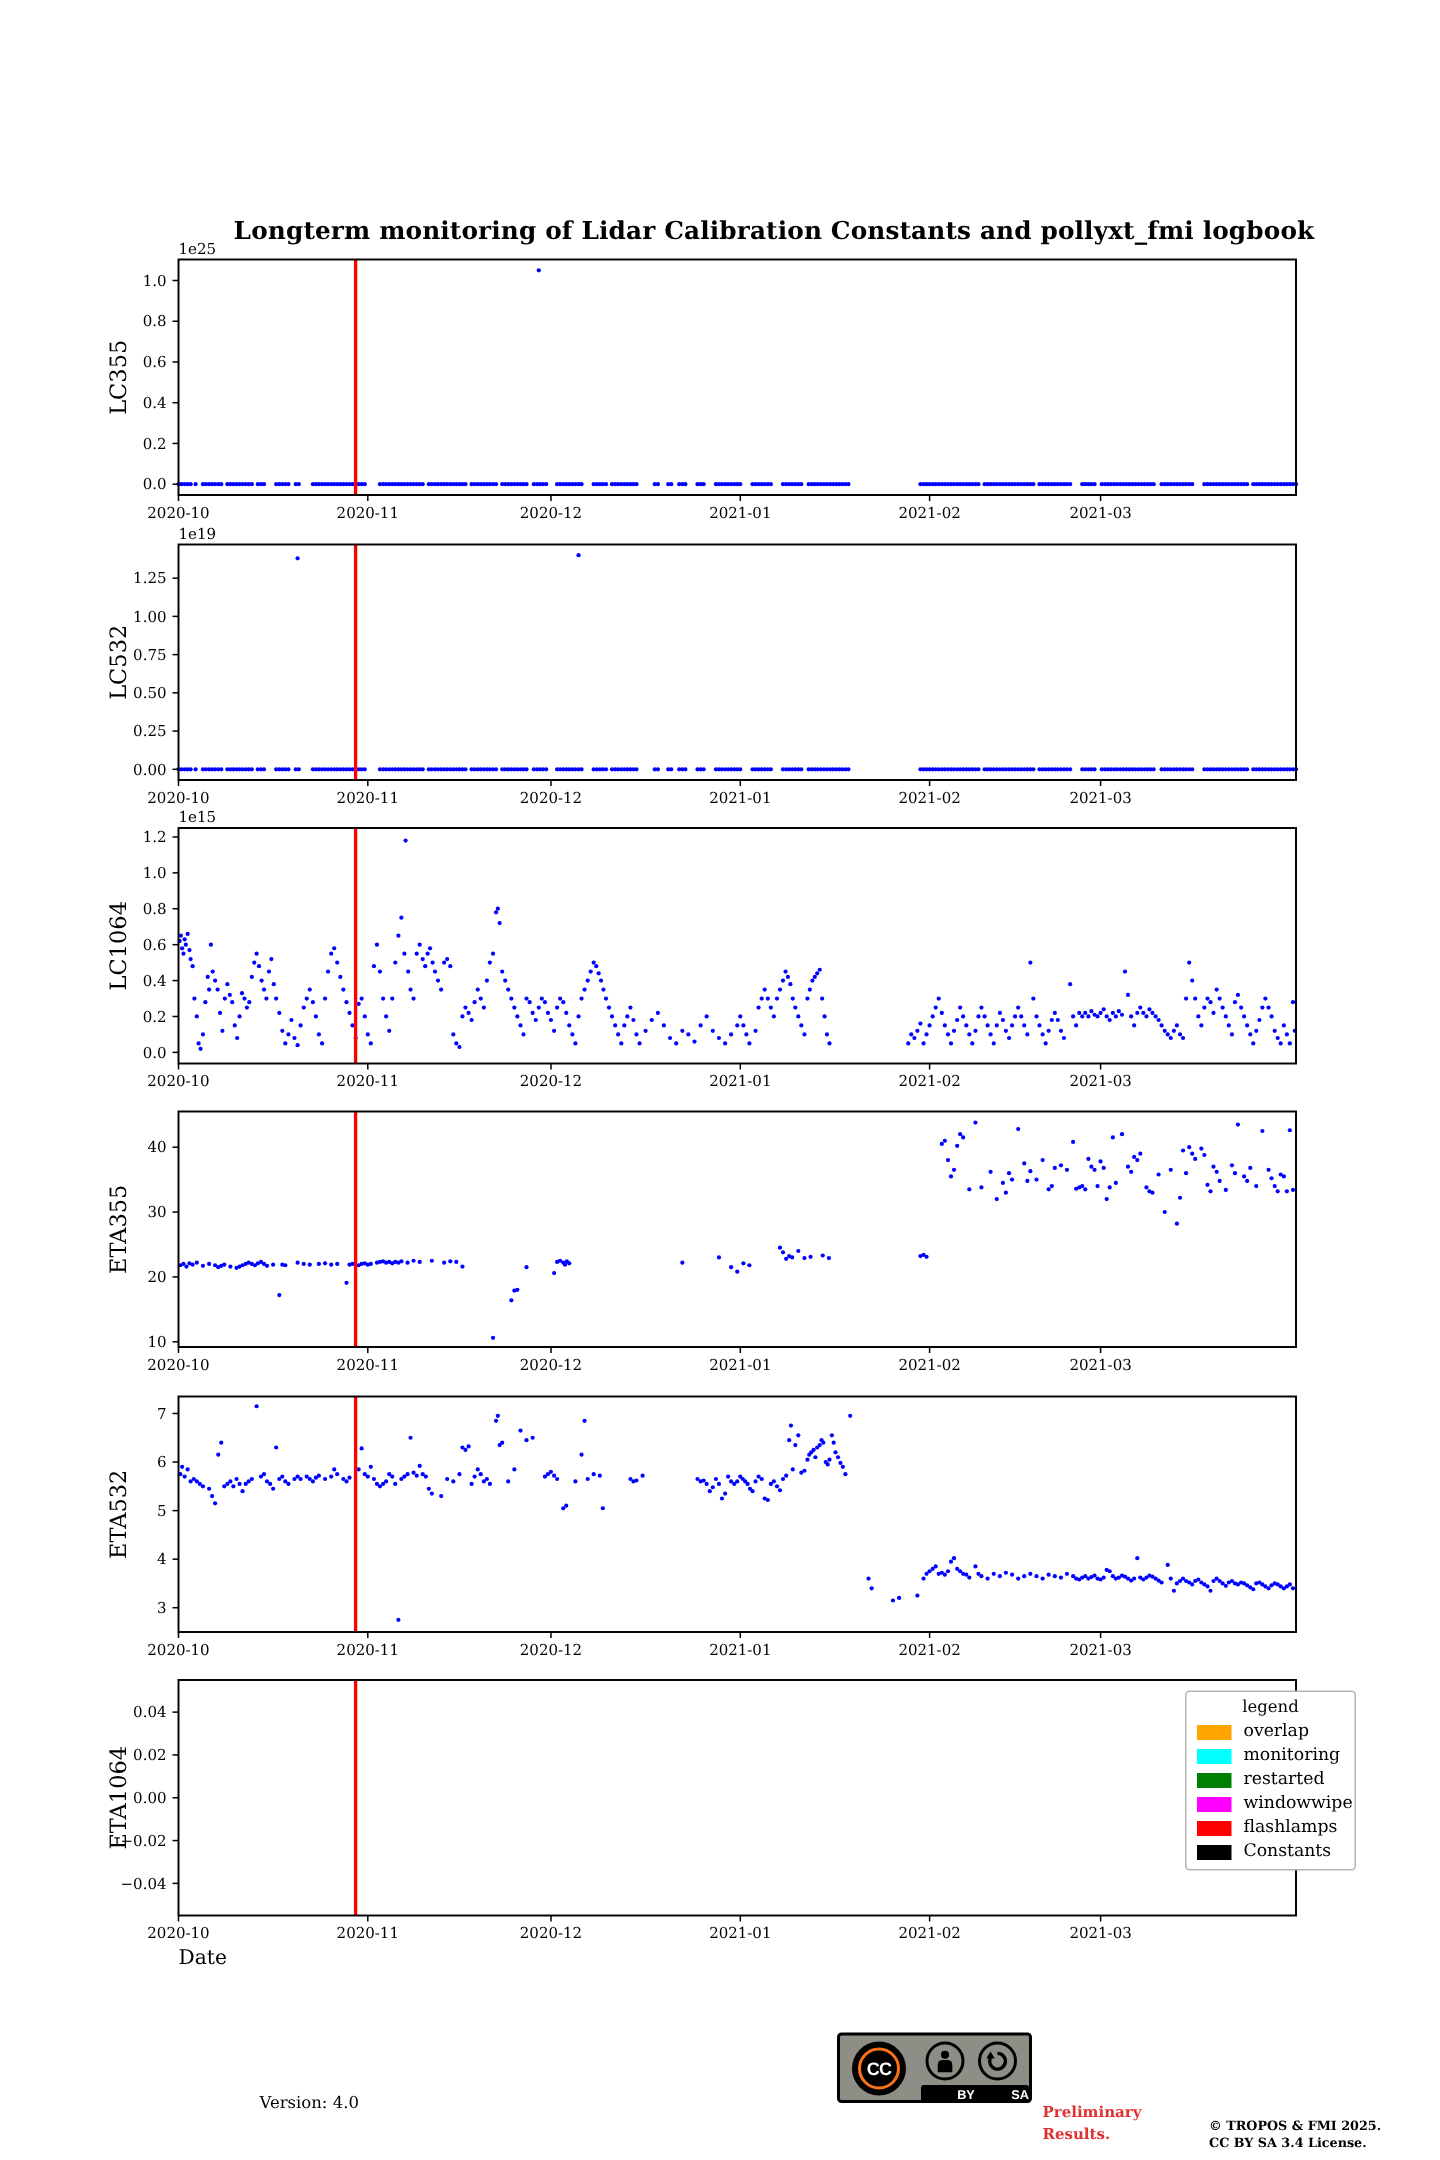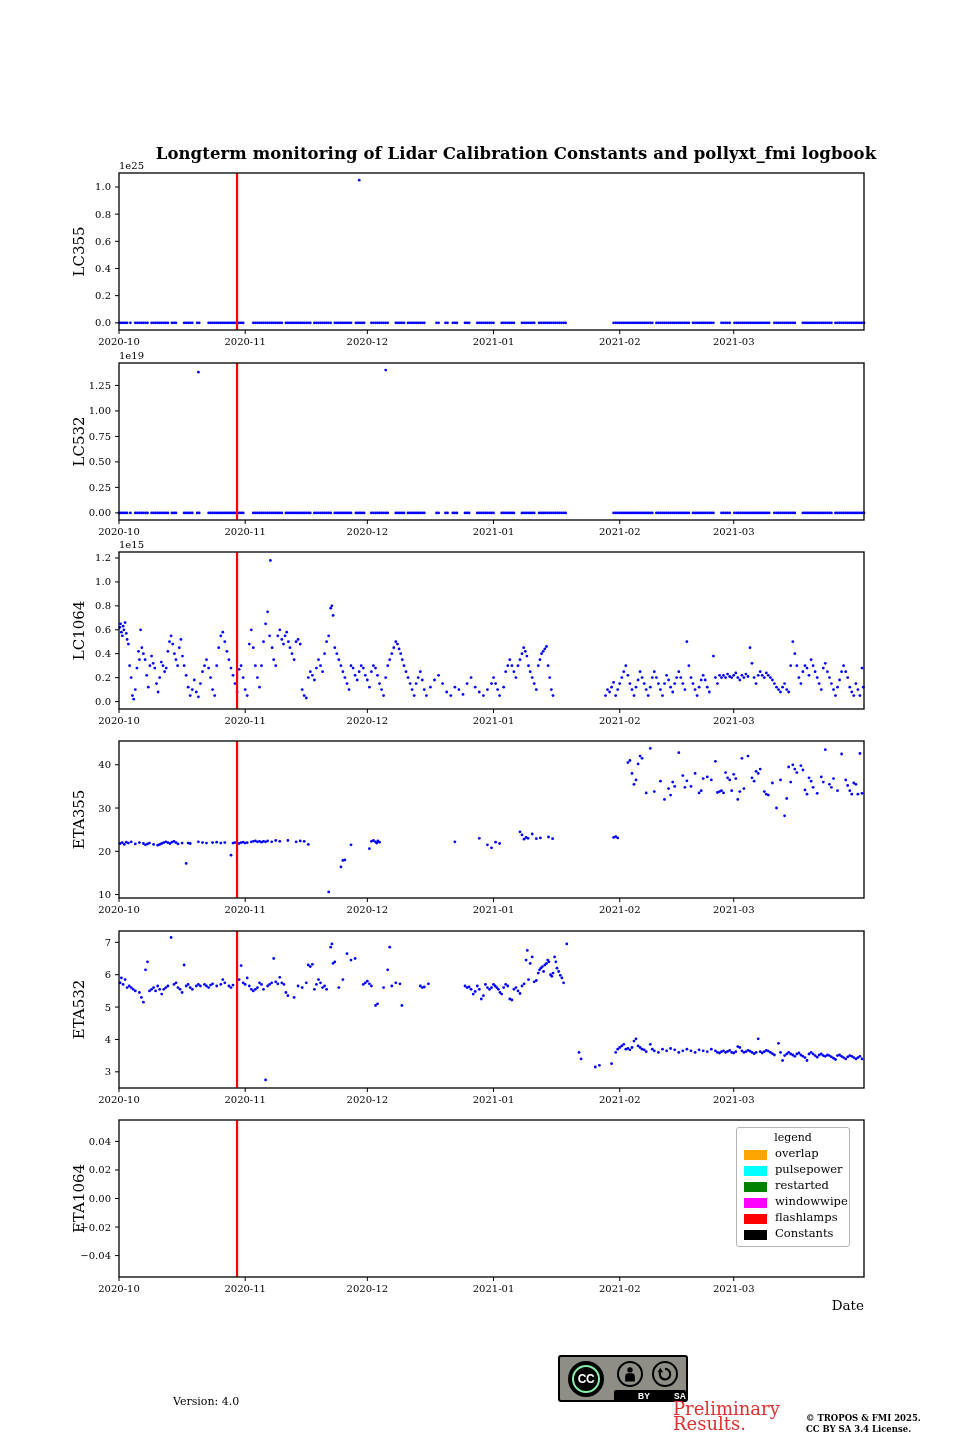--- a/index.html
+++ b/index.html
@@ -10,7 +10,7 @@
          font-weight:bold;font-size:16.5px;letter-spacing:0.1px;padding-left:36px;}
   .xlabel{position:absolute;top:1297px;left:119px;width:745px;text-align:right;font-size:13.5px;}
   
-  .legend-box{position:absolute;left:736px;top:1127px;width:114px;background:#fff;
+  .legend-box{position:absolute;left:790px;top:1127px;width:114px;background:#fff;
               border:1px solid #b4b4b4;border-radius:3px;padding:3px 0 5px 0;box-sizing:border-box;}
   .legend-title{text-align:center;font-size:11px;line-height:14px;}
   .lrow{display:flex;align-items:flex-end;gap:8px;padding:1.5px 7px;}

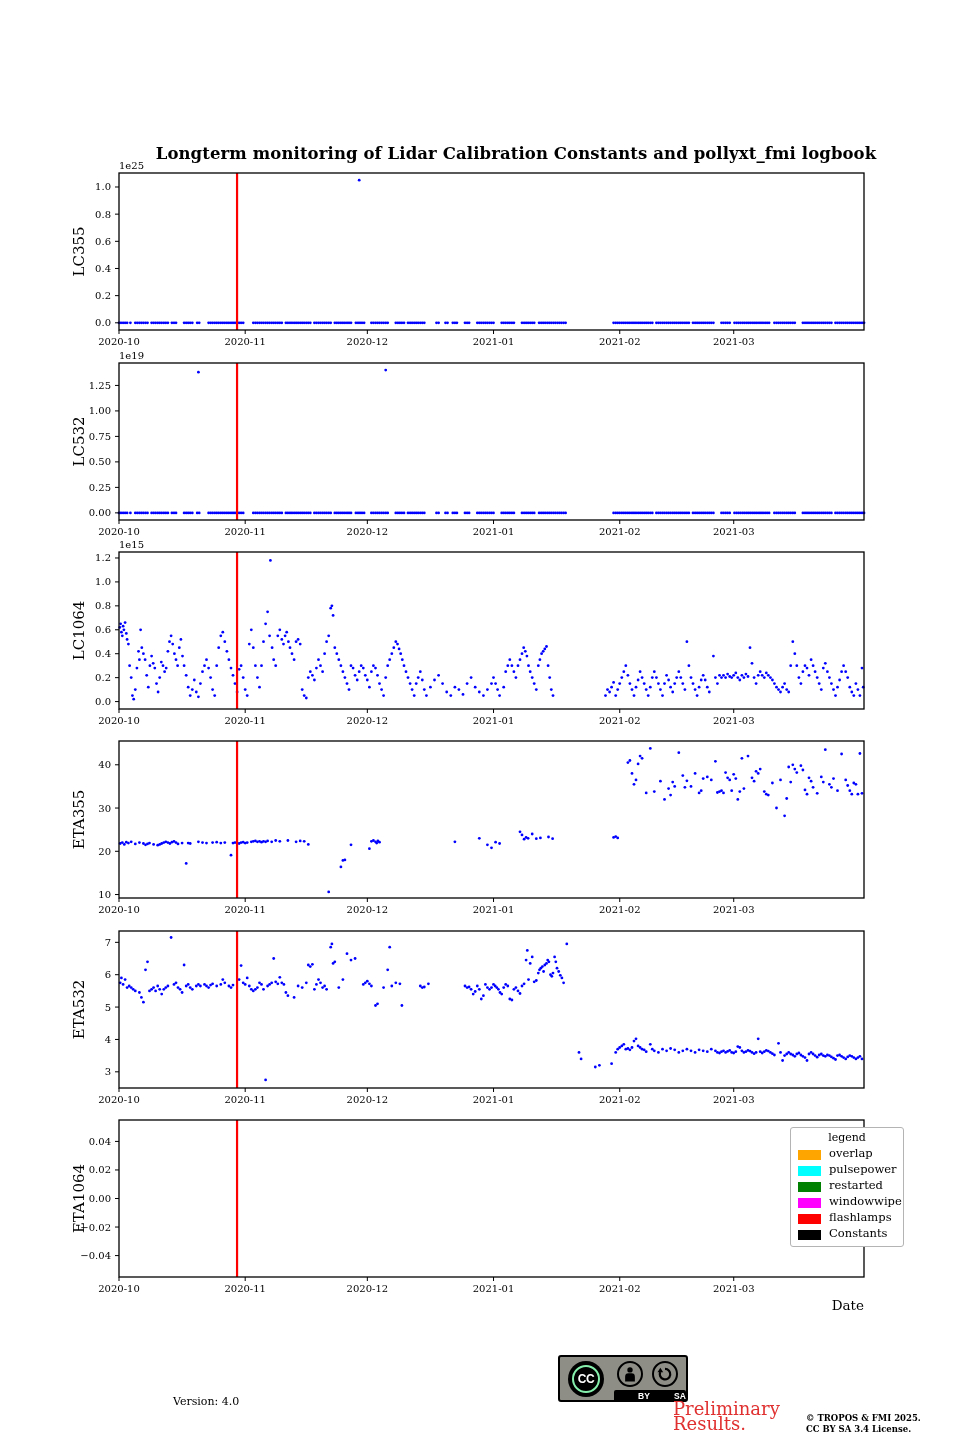--- a/index.html
+++ b/index.html
@@ -1588,7 +1588,7 @@
         </div>
         <div class="lrow">
           <span class="sw" style="background: rgb(0, 255, 255);"></span>
-          <span class="lab">pulsepower</span>
+          <span class="lab">monitoring</span>
         </div>
         <div class="lrow">
           <span class="sw" style="background: rgb(0, 128, 0);"></span>

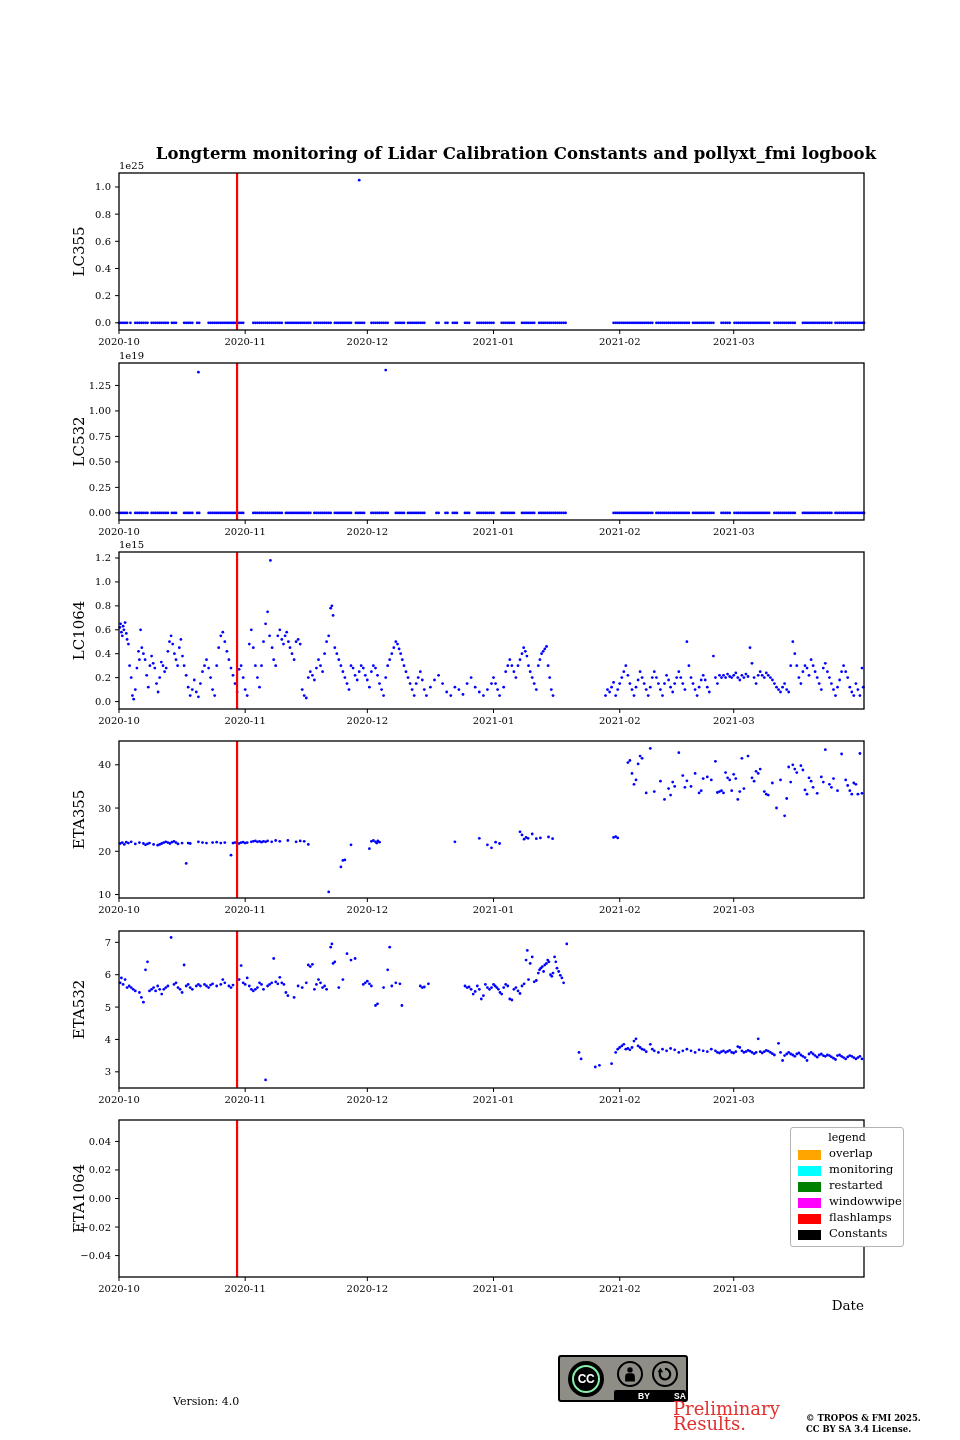--- a/index.html
+++ b/index.html
@@ -8,7 +8,7 @@
   svg#plot text{font-family:"DejaVu Serif",serif;fill:#000;}
   .title{position:absolute;top:144px;left:0;width:960px;text-align:center;
          font-weight:bold;font-size:16.5px;letter-spacing:0.1px;padding-left:36px;}
-  .xlabel{position:absolute;top:1297px;left:119px;width:745px;text-align:right;font-size:13.5px;}
+  .xlabel{position:absolute;top:1297px;left:119px;width:745px;text-align:left;font-size:13.5px;}
   
   .legend-box{position:absolute;left:790px;top:1127px;width:114px;background:#fff;
               border:1px solid #b4b4b4;border-radius:3px;padding:3px 0 5px 0;box-sizing:border-box;}

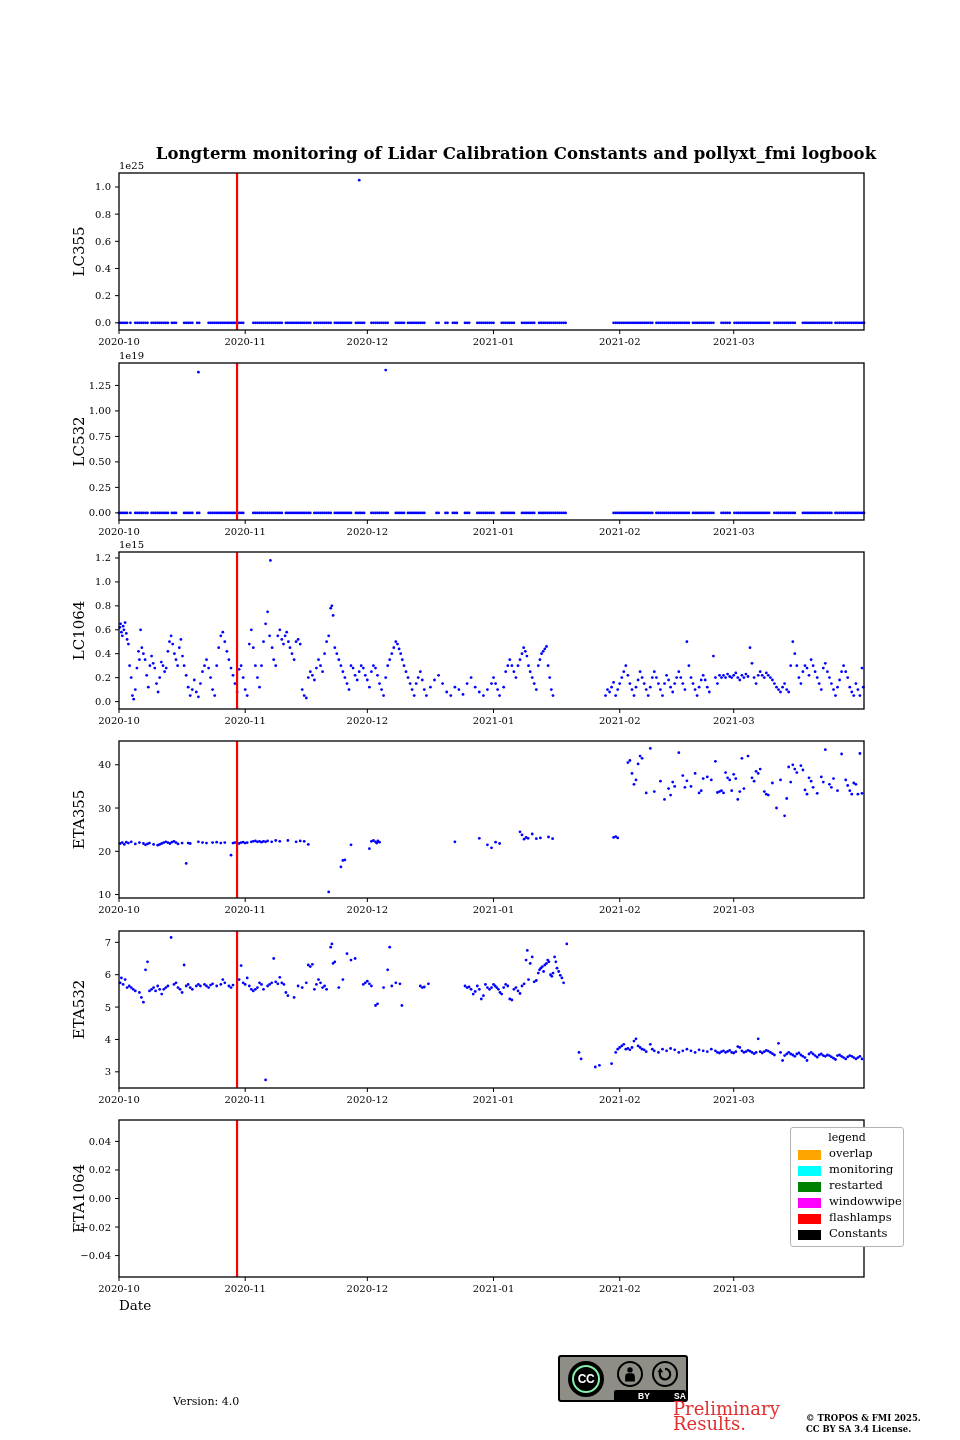--- a/index.html
+++ b/index.html
@@ -25,7 +25,7 @@
          border:2px solid #000;border-radius:3px;box-sizing:border-box;}
   .cc-disc{position:absolute;left:8px;top:4px;width:36px;height:36px;border-radius:50%;background:#000;
            display:flex;align-items:center;justify-content:center;}
-  .cc-ring{width:28px;height:28px;border:2px solid #86efac;border-radius:50%;box-sizing:border-box;
+  .cc-ring{width:28px;height:28px;border:2px solid #f97316;border-radius:50%;box-sizing:border-box;
            display:flex;align-items:center;justify-content:center;color:#fff;
            font-family:"Liberation Sans",sans-serif;font-weight:bold;font-size:12px;letter-spacing:-0.5px;}
   .icon-circle{position:absolute;top:4px;width:26px;height:26px;border:2.5px solid #000;border-radius:50%;

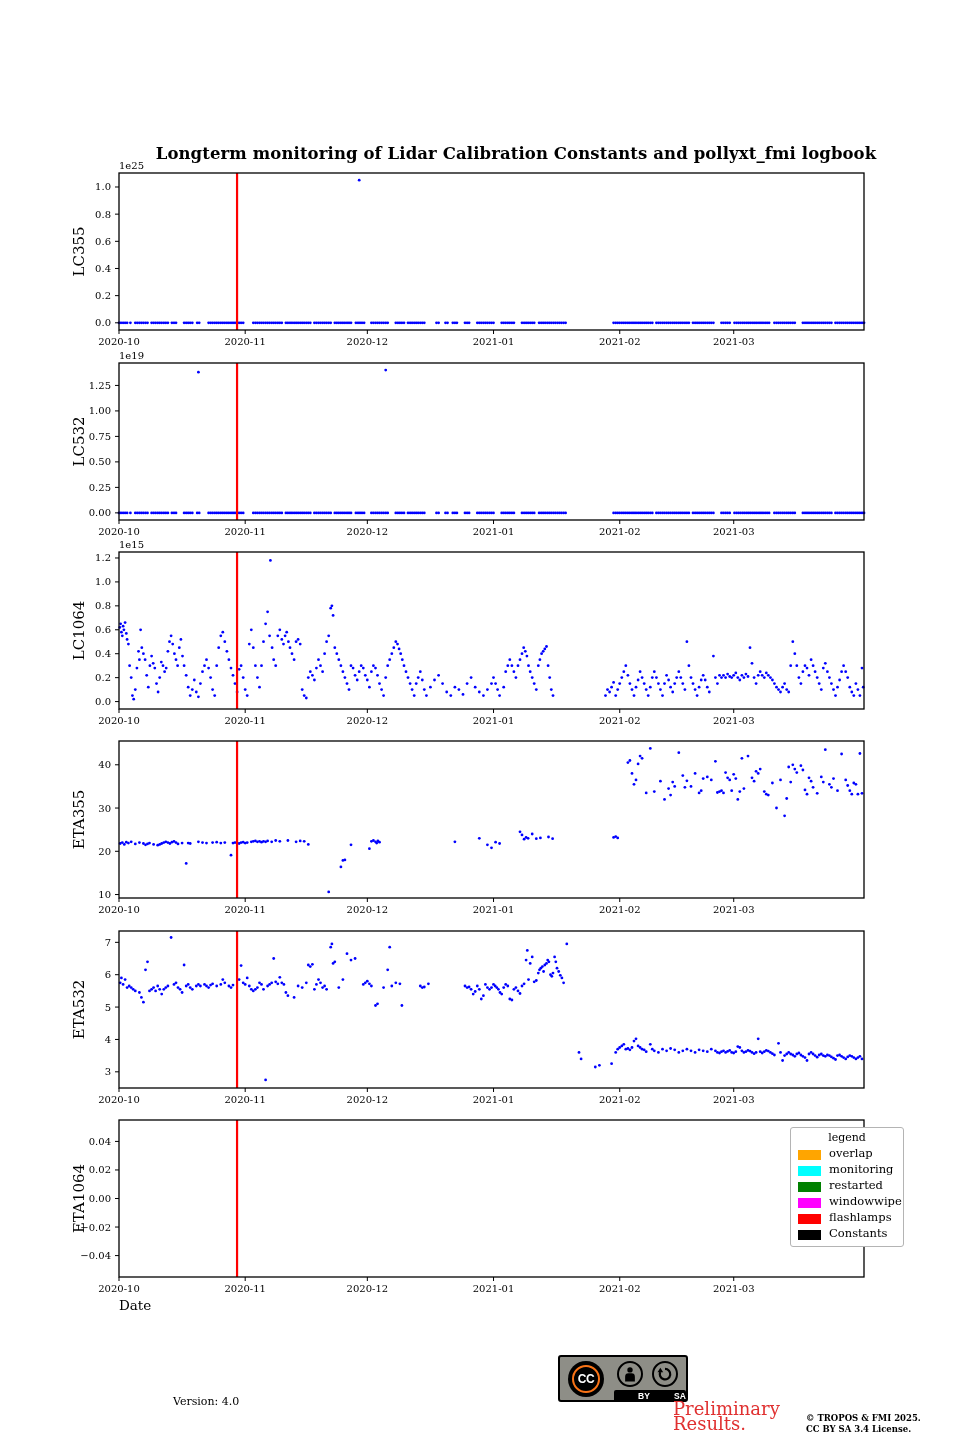--- a/index.html
+++ b/index.html
@@ -18,7 +18,7 @@
   .lab{font-size:11.5px;line-height:13px;}
   
   .version{position:absolute;left:157px;top:1395px;font-size:11px;margin-left:16px;}
-  .prelim{position:absolute;left:673px;top:1401px;font-weight:normal;font-size:18px;line-height:15px;}
+  .prelim{position:absolute;left:695px;top:1401px;font-weight:bold;font-size:10px;line-height:15px;}
   .copyright{position:absolute;left:806px;top:1413px;font-weight:bold;font-size:8.5px;line-height:11px;}
   
   .badge{position:absolute;left:558px;top:1355px;width:130px;height:47px;background:#8e8e87;

